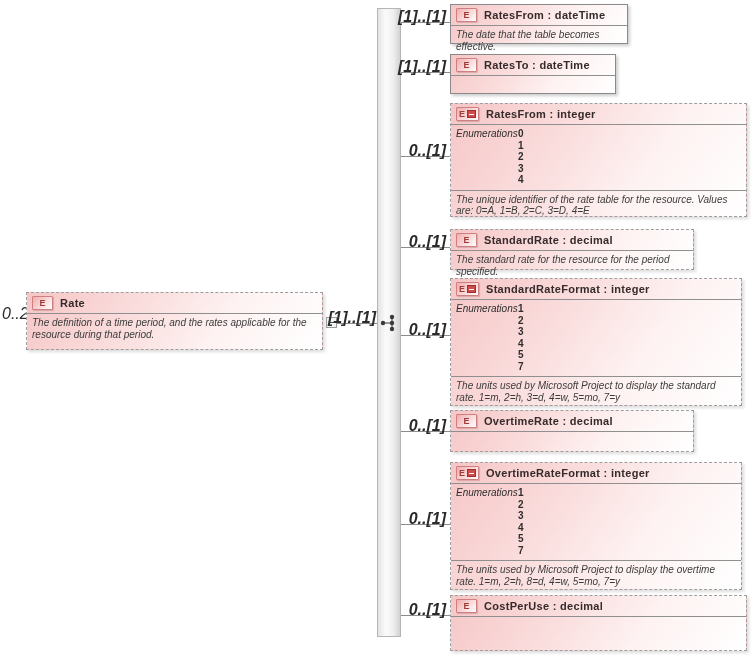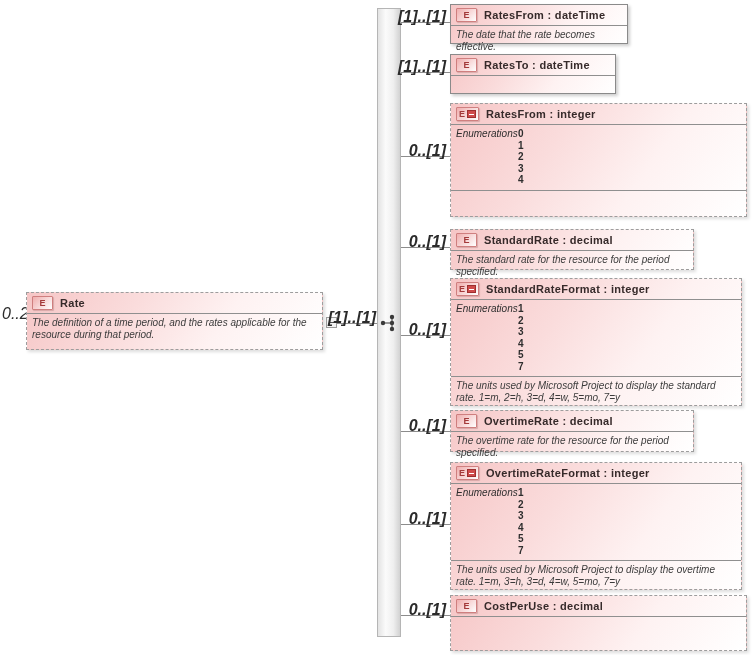--- a/index.html
+++ b/index.html
@@ -129,7 +129,7 @@
         </span>
       <span class="ebox-title"><span>RatesFrom</span><span> : </span><span>dateTime</span></span>
     </div>
-    <div class="ebox-desc">The date that the rate becomes effective.</div>
+    <div class="ebox-desc">The date that the table becomes effective.</div>
   </div>
 
   <div class="ebox solid" style="left:450px;top:54px;width:166px;height:40px;">

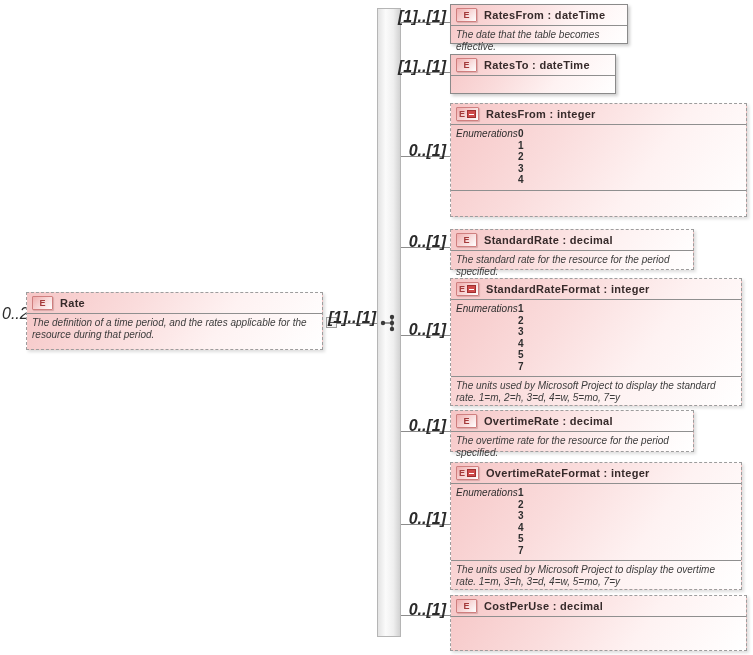--- a/index.html
+++ b/index.html
@@ -159,6 +159,7 @@
           <span>4</span>
         </span>
     </div>
+    <div class="ebox-desc">The unique identifier of the rate table for the resource. Values are: 0=A, 1=B, 2=C, 3=D, 4=E</div>
   </div>
 
   <div class="ebox dashed" style="left:450px;top:229px;width:244px;height:41px;">

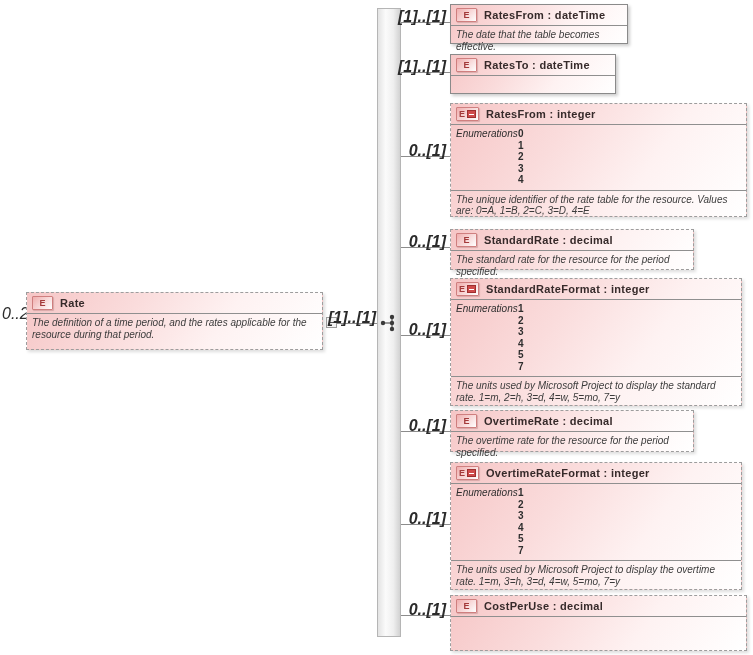--- a/index.html
+++ b/index.html
@@ -201,7 +201,6 @@
         </span>
       <span class="ebox-title"><span>OvertimeRate</span><span> : </span><span>decimal</span></span>
     </div>
-    <div class="ebox-desc">The overtime rate for the resource for the period specified.</div>
   </div>
 
   <div class="ebox dashed" style="left:450px;top:462px;width:292px;height:128px;">

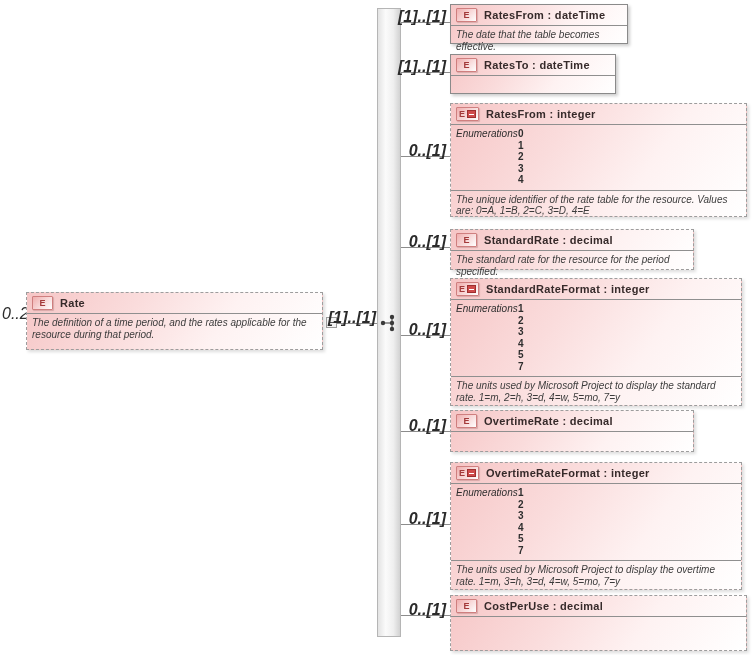--- a/index.html
+++ b/index.html
@@ -222,7 +222,7 @@
           <span>7</span>
         </span>
     </div>
-    <div class="ebox-desc">The units used by Microsoft Project to display the overtime rate.  1=m, 3=h, 3=d, 4=w, 5=mo, 7=y</div>
+    <div class="ebox-desc">The units used by Microsoft Project to display the overtime rate.  1=m, 2=h, 8=d, 4=w, 5=mo, 7=y</div>
   </div>
 
   <div class="ebox dashed" style="left:450px;top:595px;width:297px;height:56px;">

